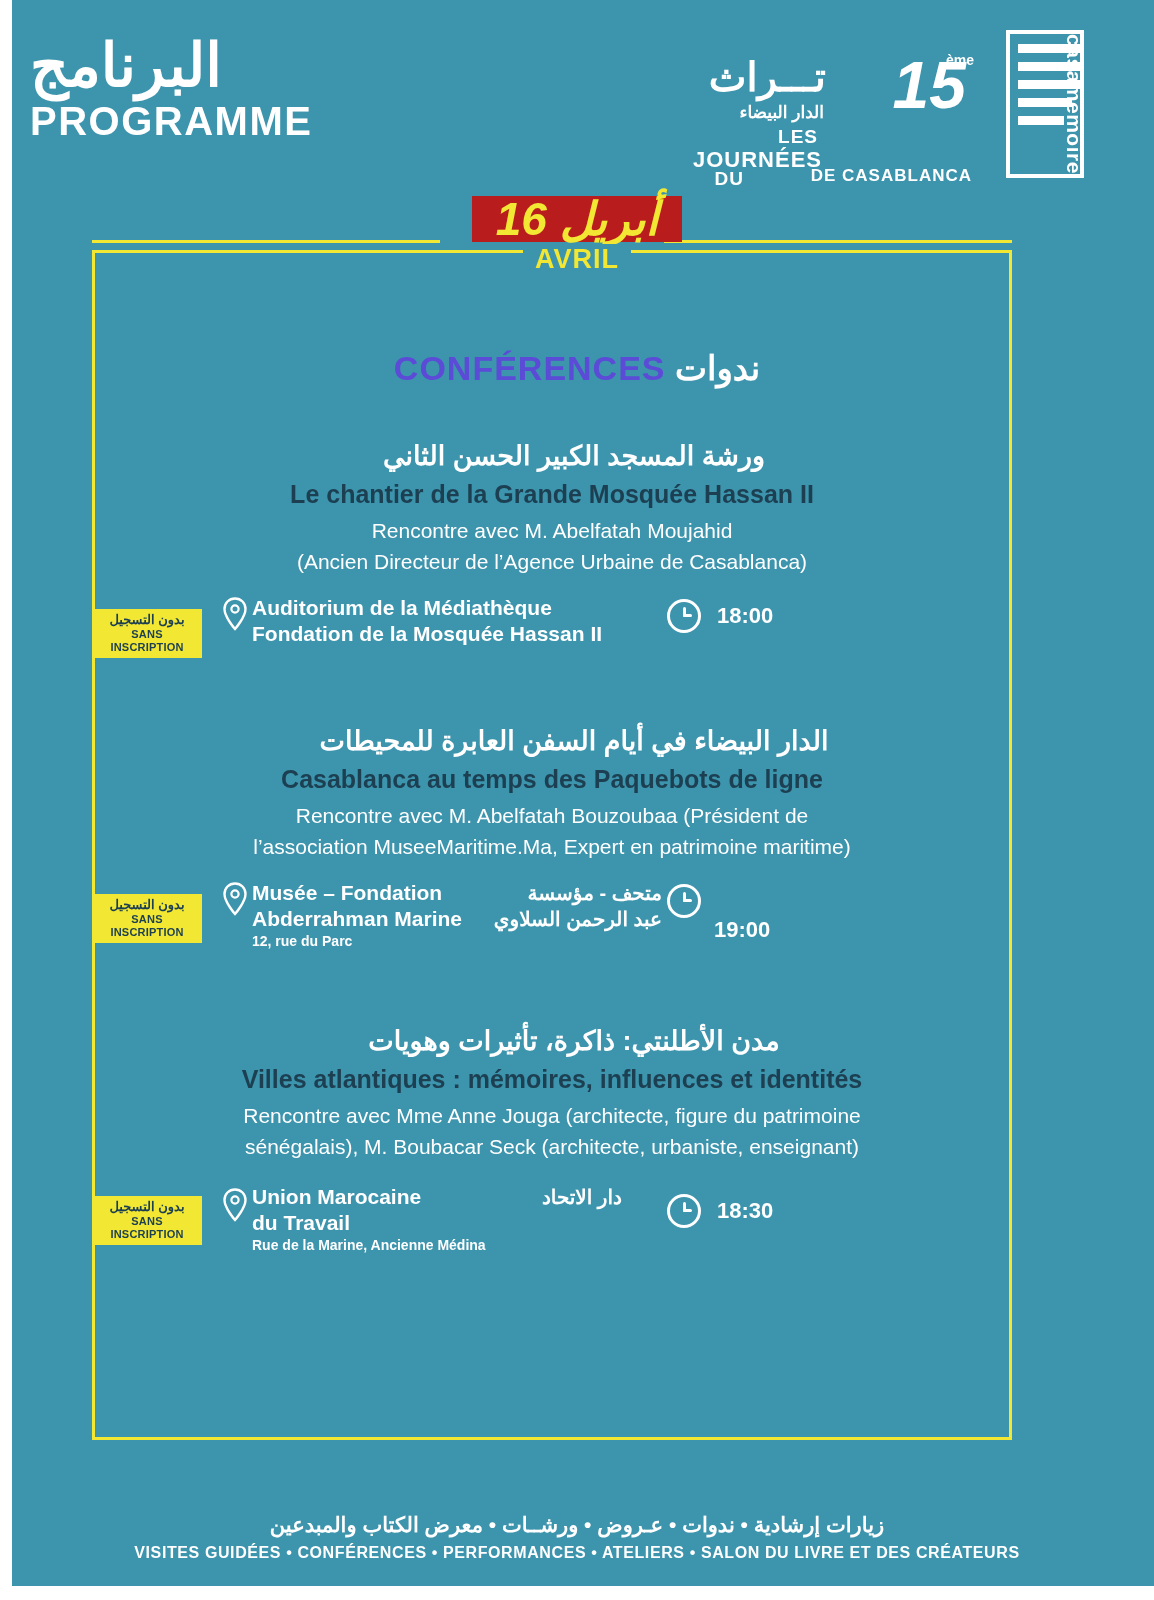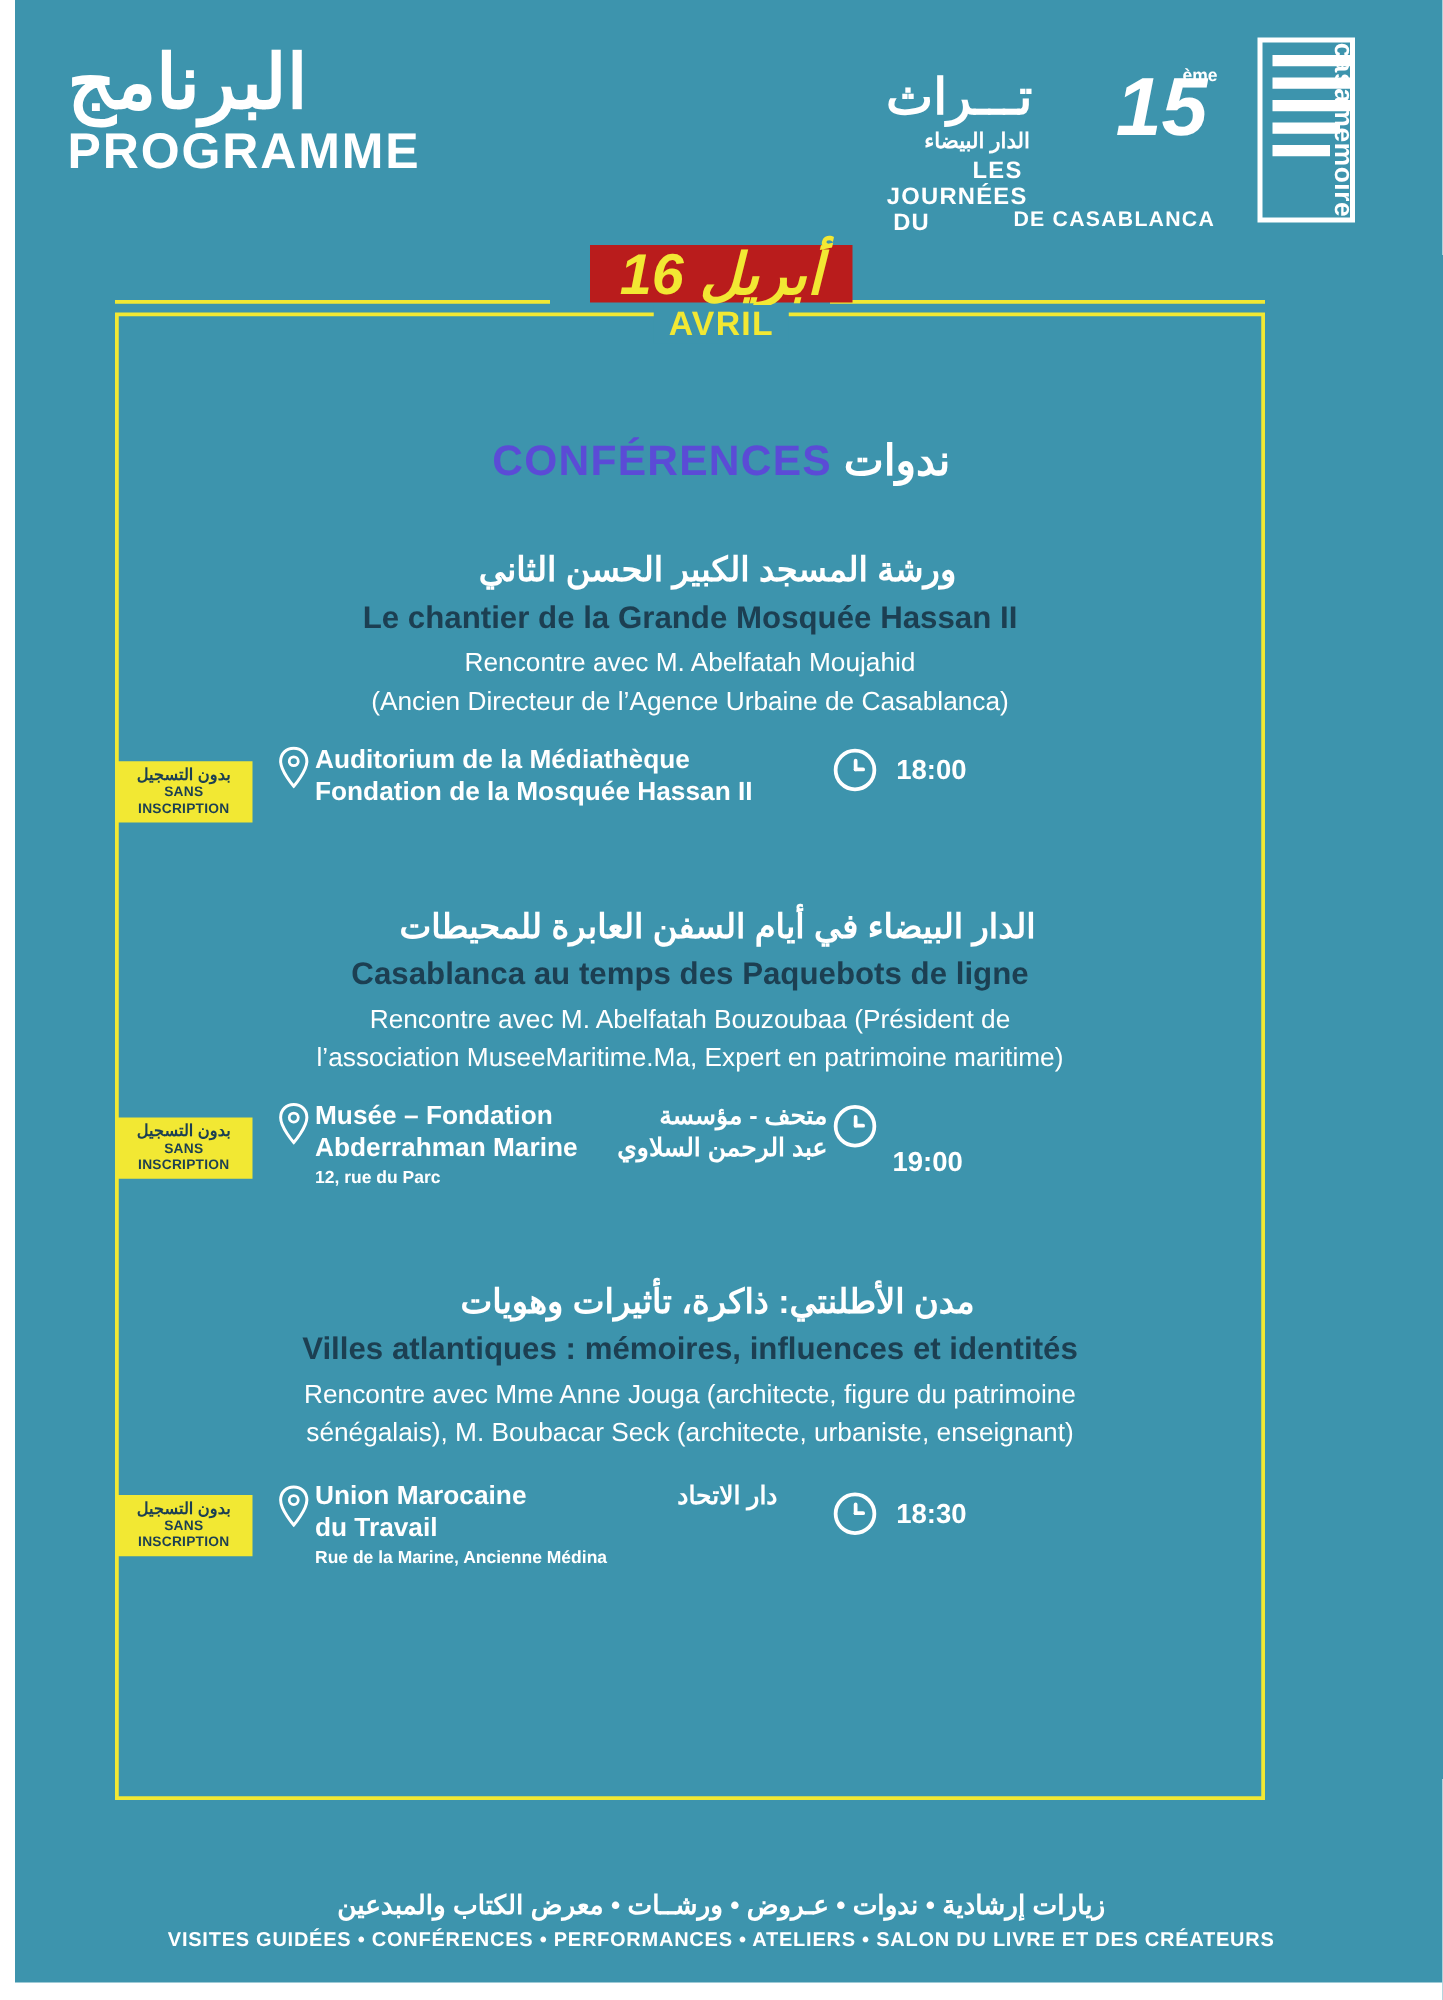--- a/index.html
+++ b/index.html
@@ -29,7 +29,6 @@
     left: 30px;
     top: 34px;
     color: #ffffff;
-    margin-left: 24px;
   }
   .prog-title .ar {
     font-size: 60px;

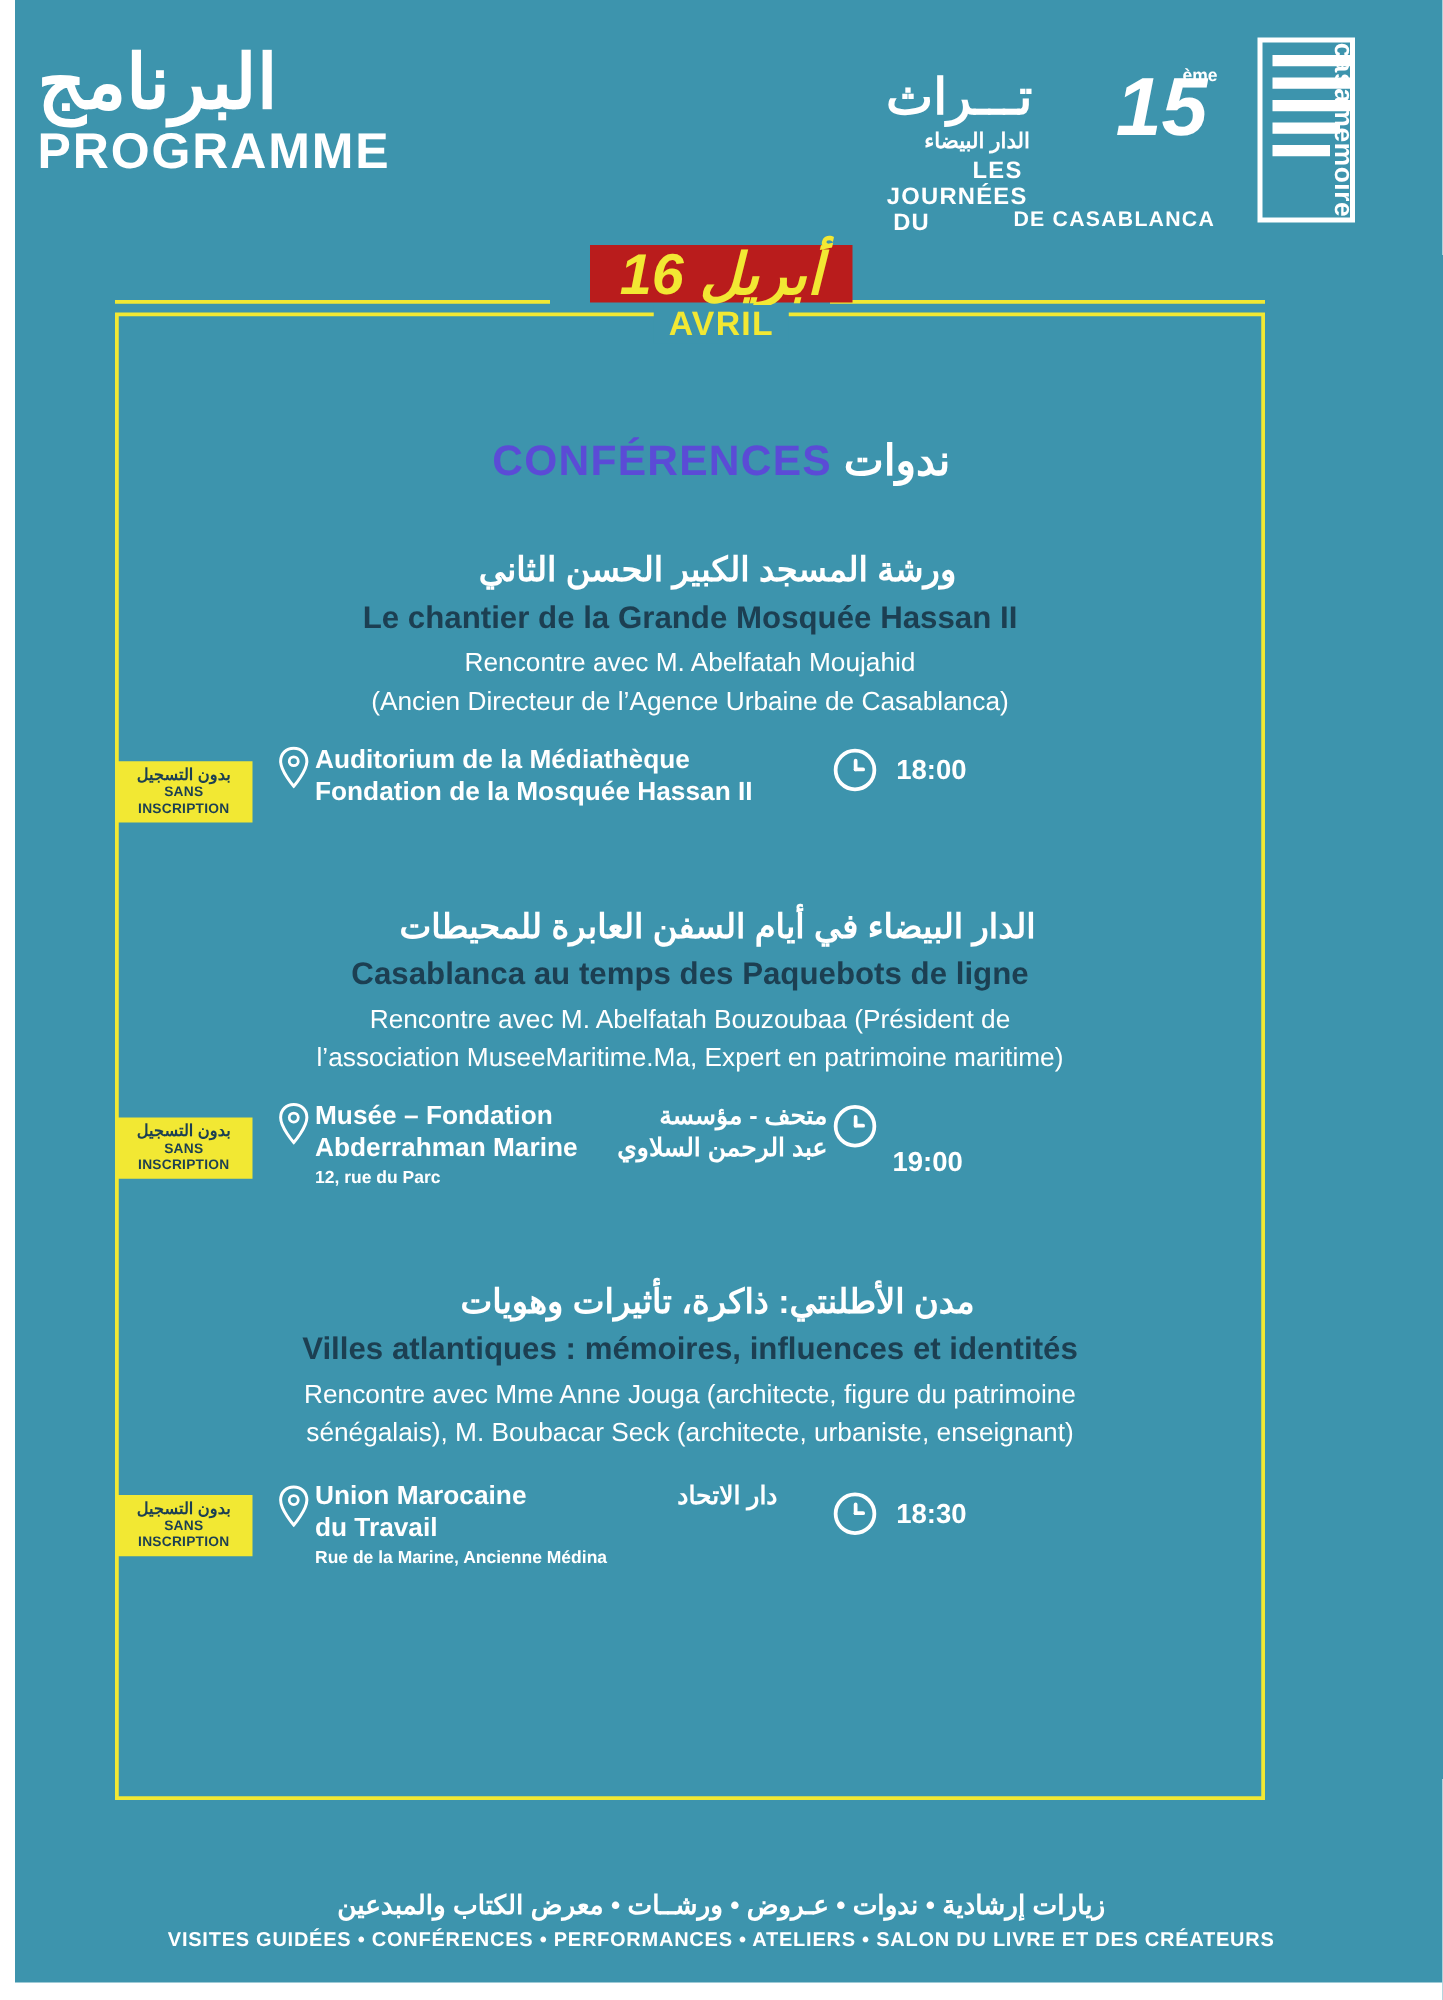--- a/index.html
+++ b/index.html
@@ -85,7 +85,7 @@
     position: absolute;
     right: 152px;
     top: 117px;
-    font-size: 19px;
+    font-size: 22px;
     font-weight: bold;
     letter-spacing: 1px;
   }

